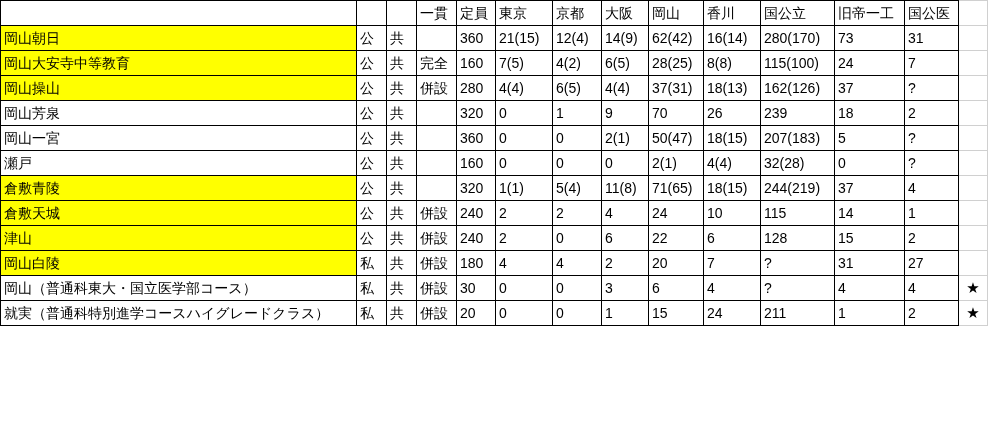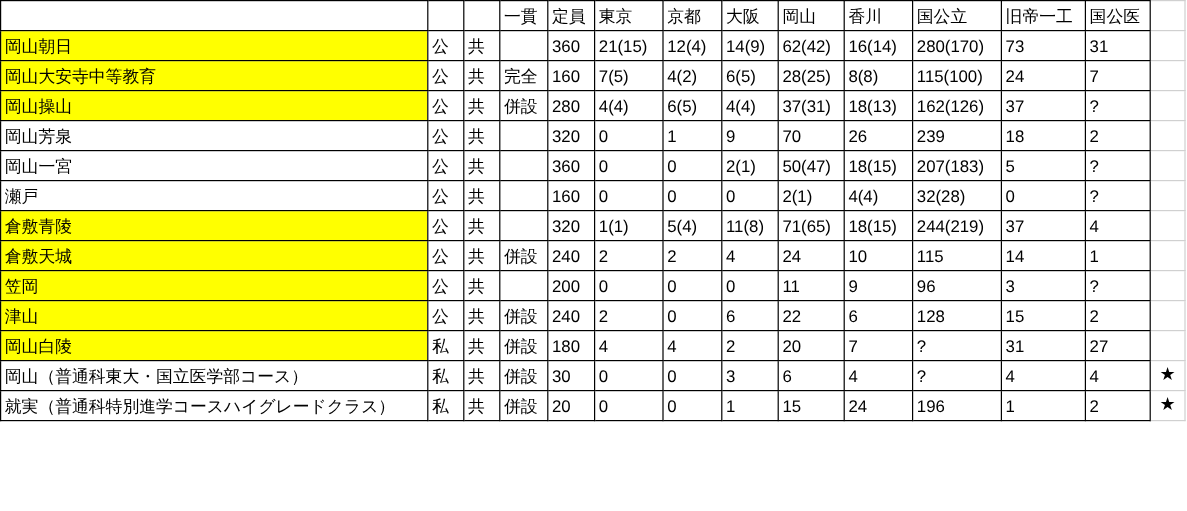--- a/index.html
+++ b/index.html
@@ -207,22 +207,6 @@
     <td class="gray starcell"></td>
   </tr>
         <tr>
-    <td class="b hl">笠岡</td>
-    <td class="b">公</td>
-    <td class="b">共</td>
-    <td class="b"></td>
-    <td class="b num">200</td>
-    <td class="b">0</td>
-    <td class="b">0</td>
-    <td class="b">0</td>
-    <td class="b">11</td>
-    <td class="b">9</td>
-    <td class="b">96</td>
-    <td class="b">3</td>
-    <td class="b">?</td>
-    <td class="gray starcell"></td>
-  </tr>
-        <tr>
     <td class="b hl">津山</td>
     <td class="b">公</td>
     <td class="b">共</td>

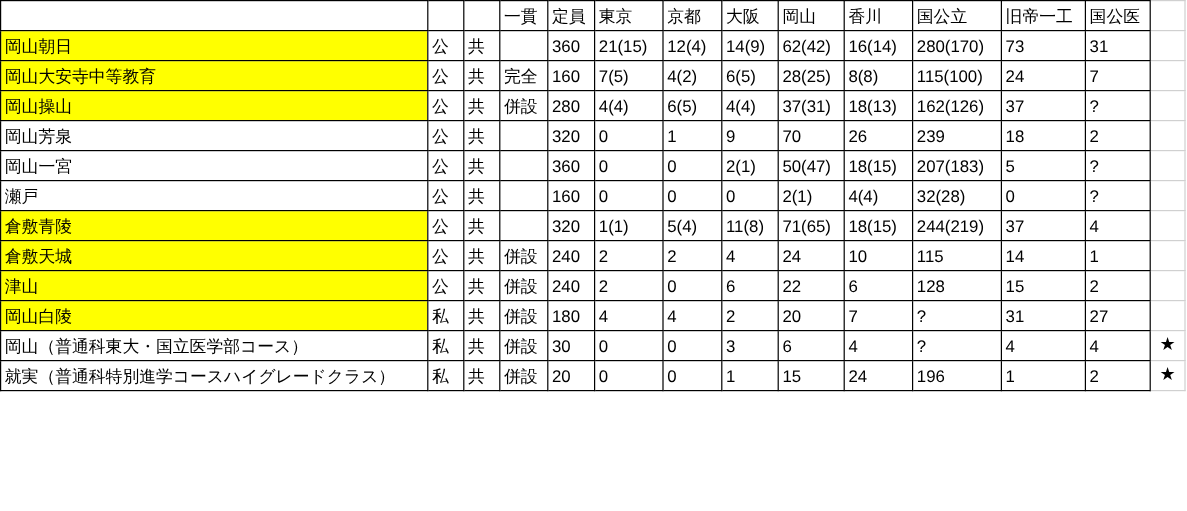--- a/index.html
+++ b/index.html
@@ -265,7 +265,7 @@
     <td class="b">1</td>
     <td class="b">15</td>
     <td class="b">24</td>
-    <td class="b">196</td>
+    <td class="b">211</td>
     <td class="b">1</td>
     <td class="b">2</td>
     <td class="gray starcell">★</td>

